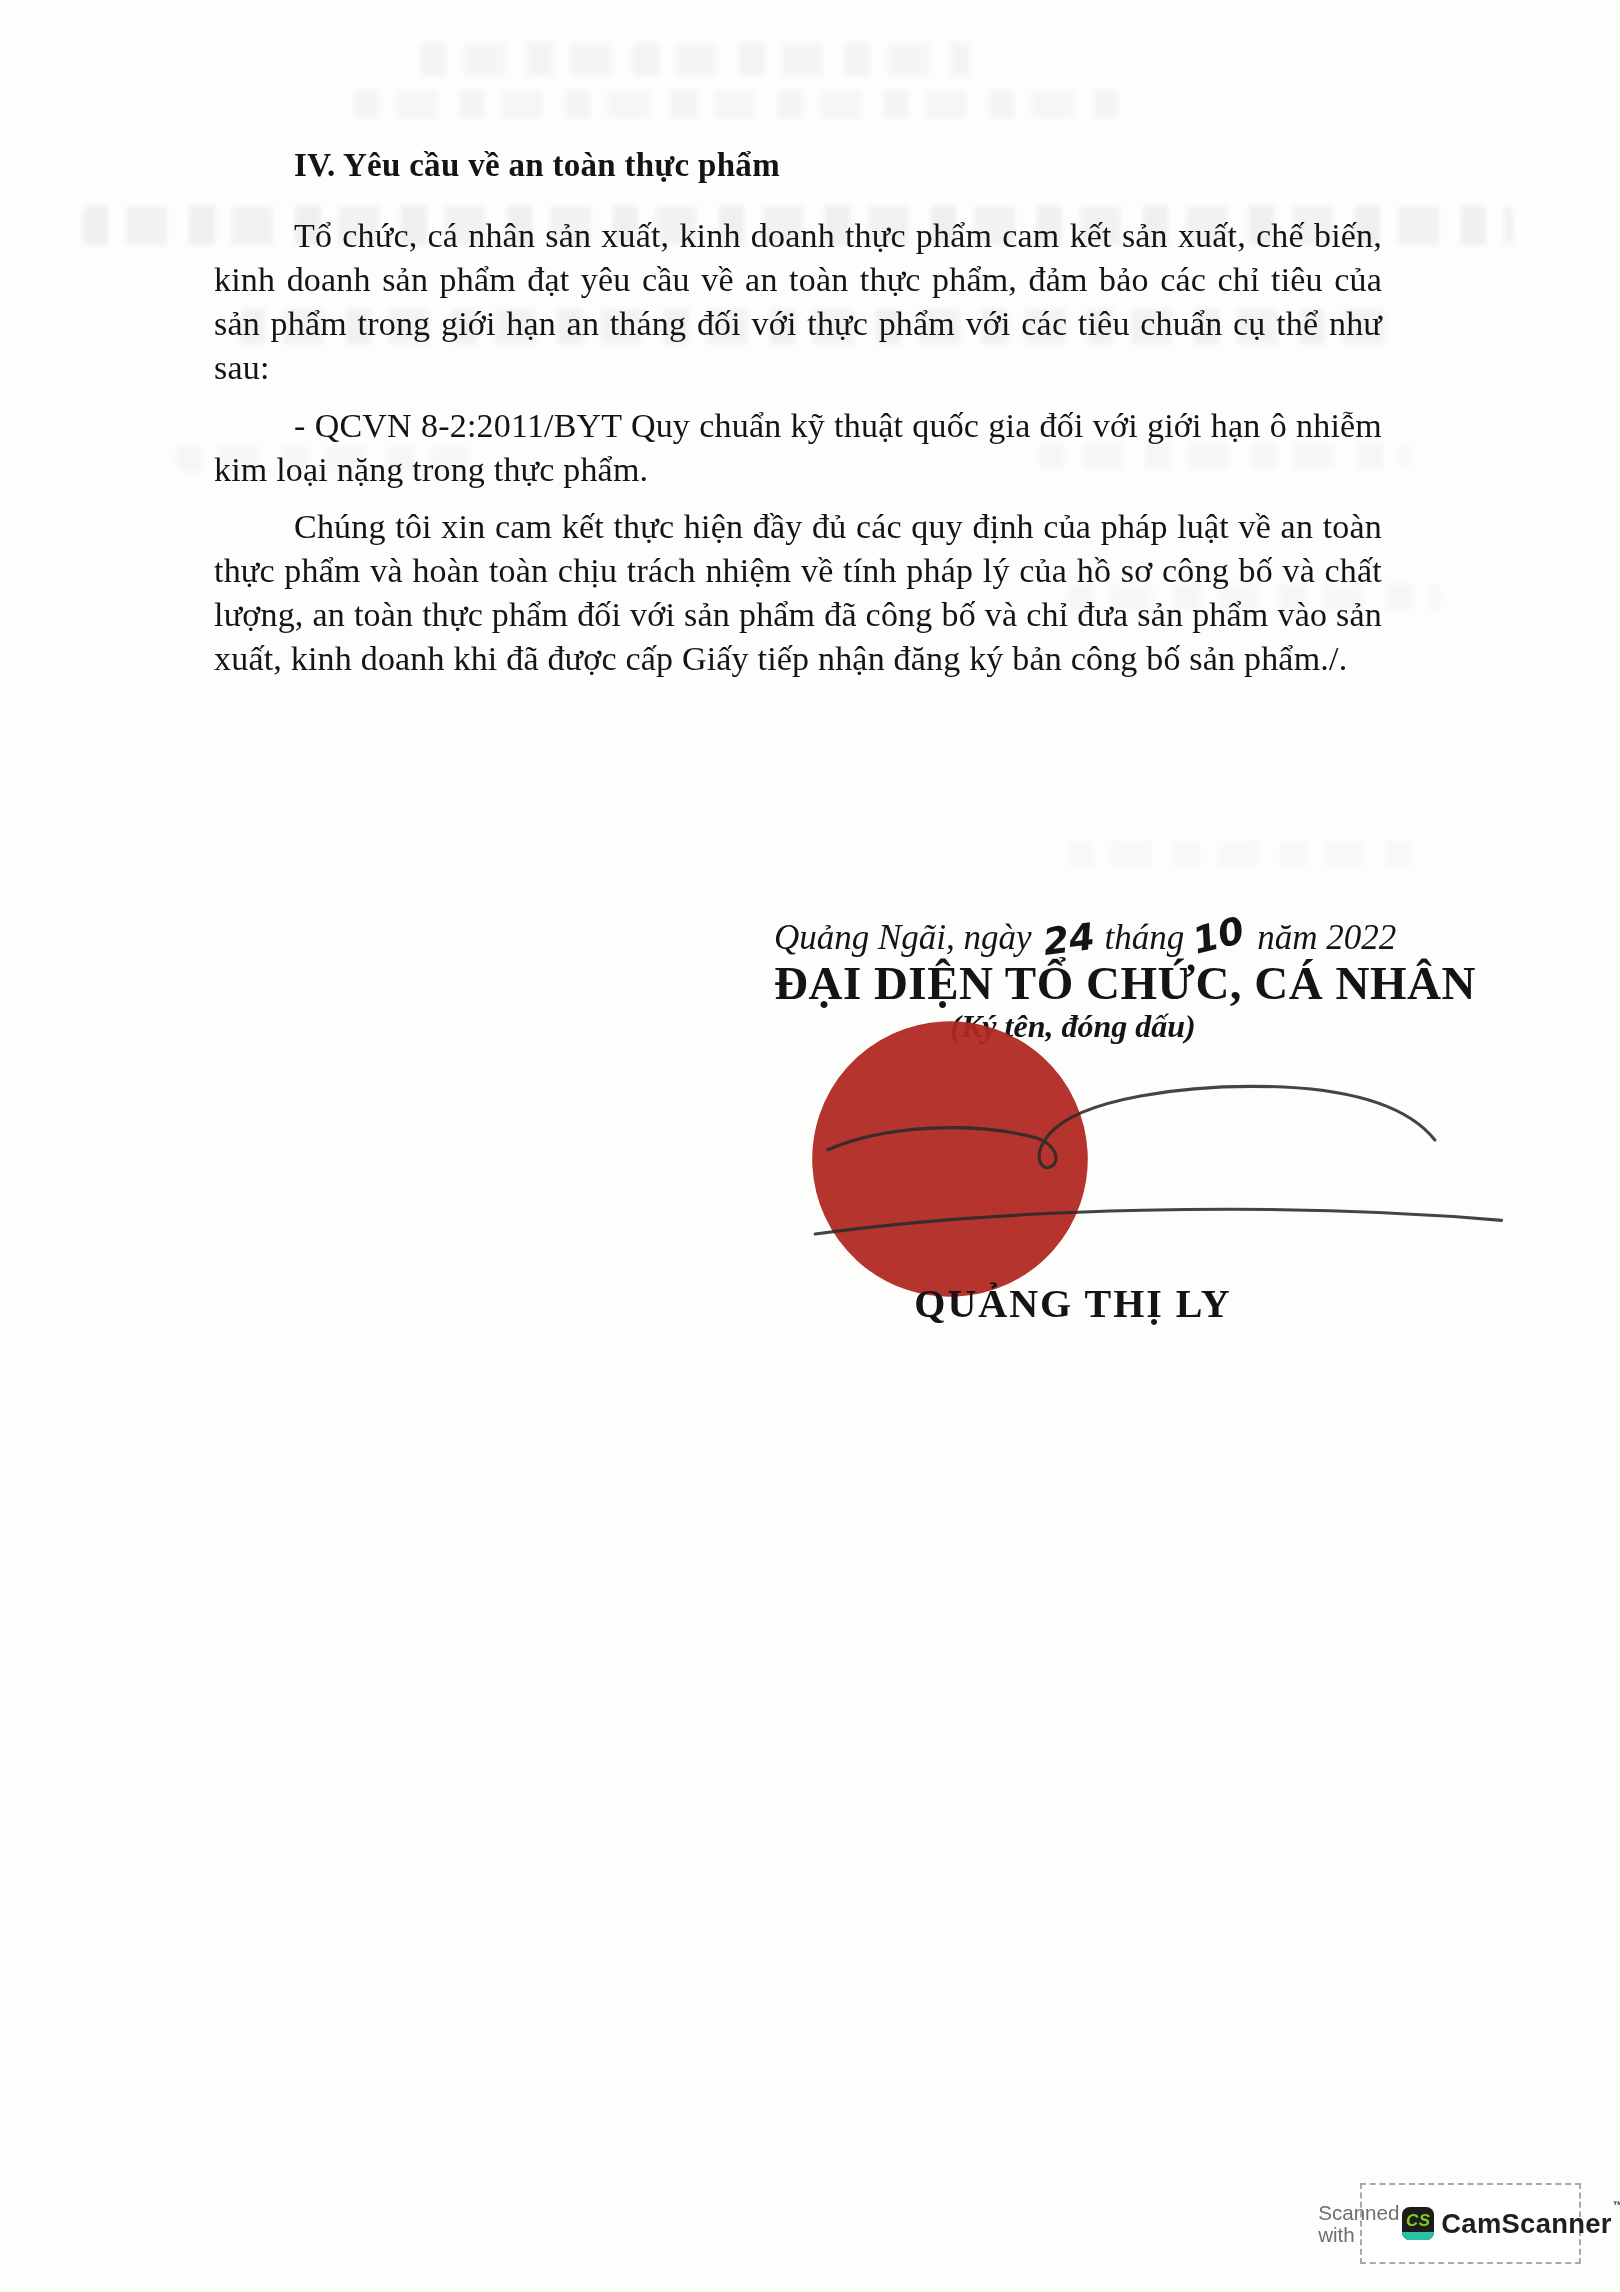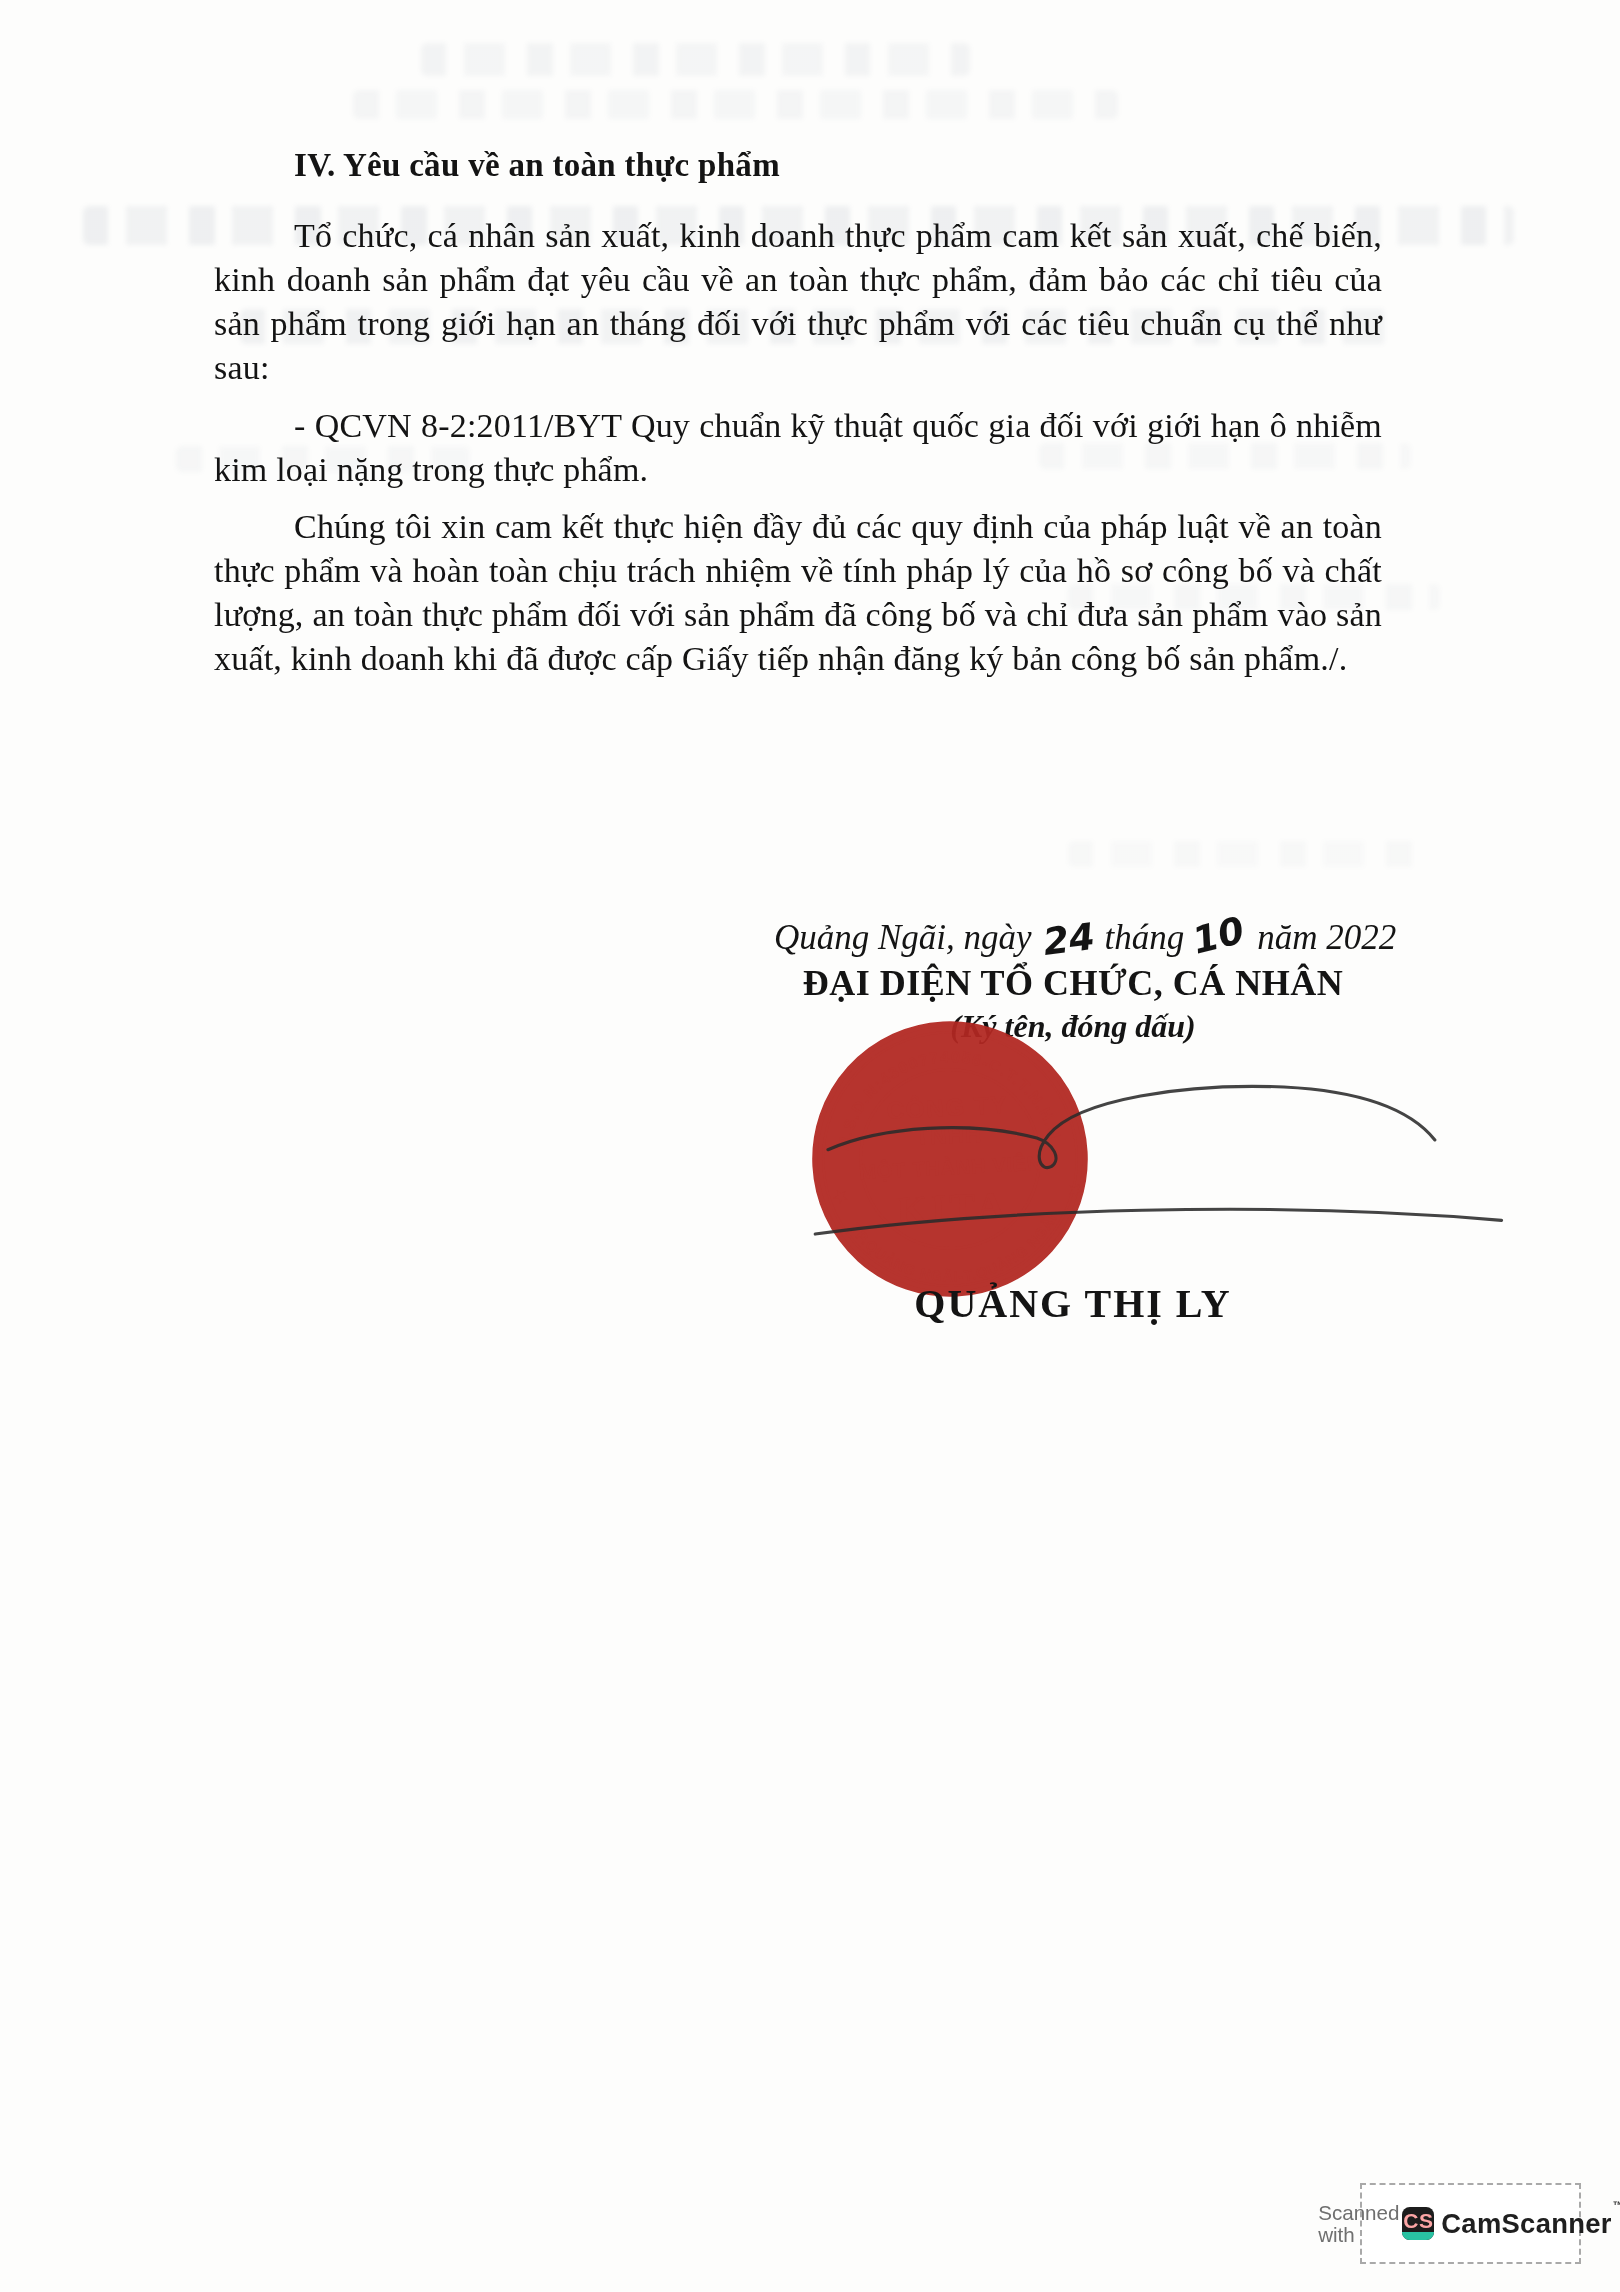--- a/index.html
+++ b/index.html
@@ -44,7 +44,7 @@
     margin:0 1px 0 2.9px;
   }
   .hand.m{transform:rotate(-14deg) translateY(-1px);margin:0 3.9px 0 0;}
-  .rep-title{font-weight:bold;font-size:36px;line-height:45px;letter-spacing:0.5px;white-space:nowrap;}
+  .rep-title{font-weight:bold;font-size:47px;line-height:45px;letter-spacing:0.5px;white-space:nowrap;}
   .sign-note{font-style:italic;font-weight:bold;font-size:32px;line-height:41px;}
   .signer{
     position:absolute;left:774px;top:1280px;width:598px;text-align:center;

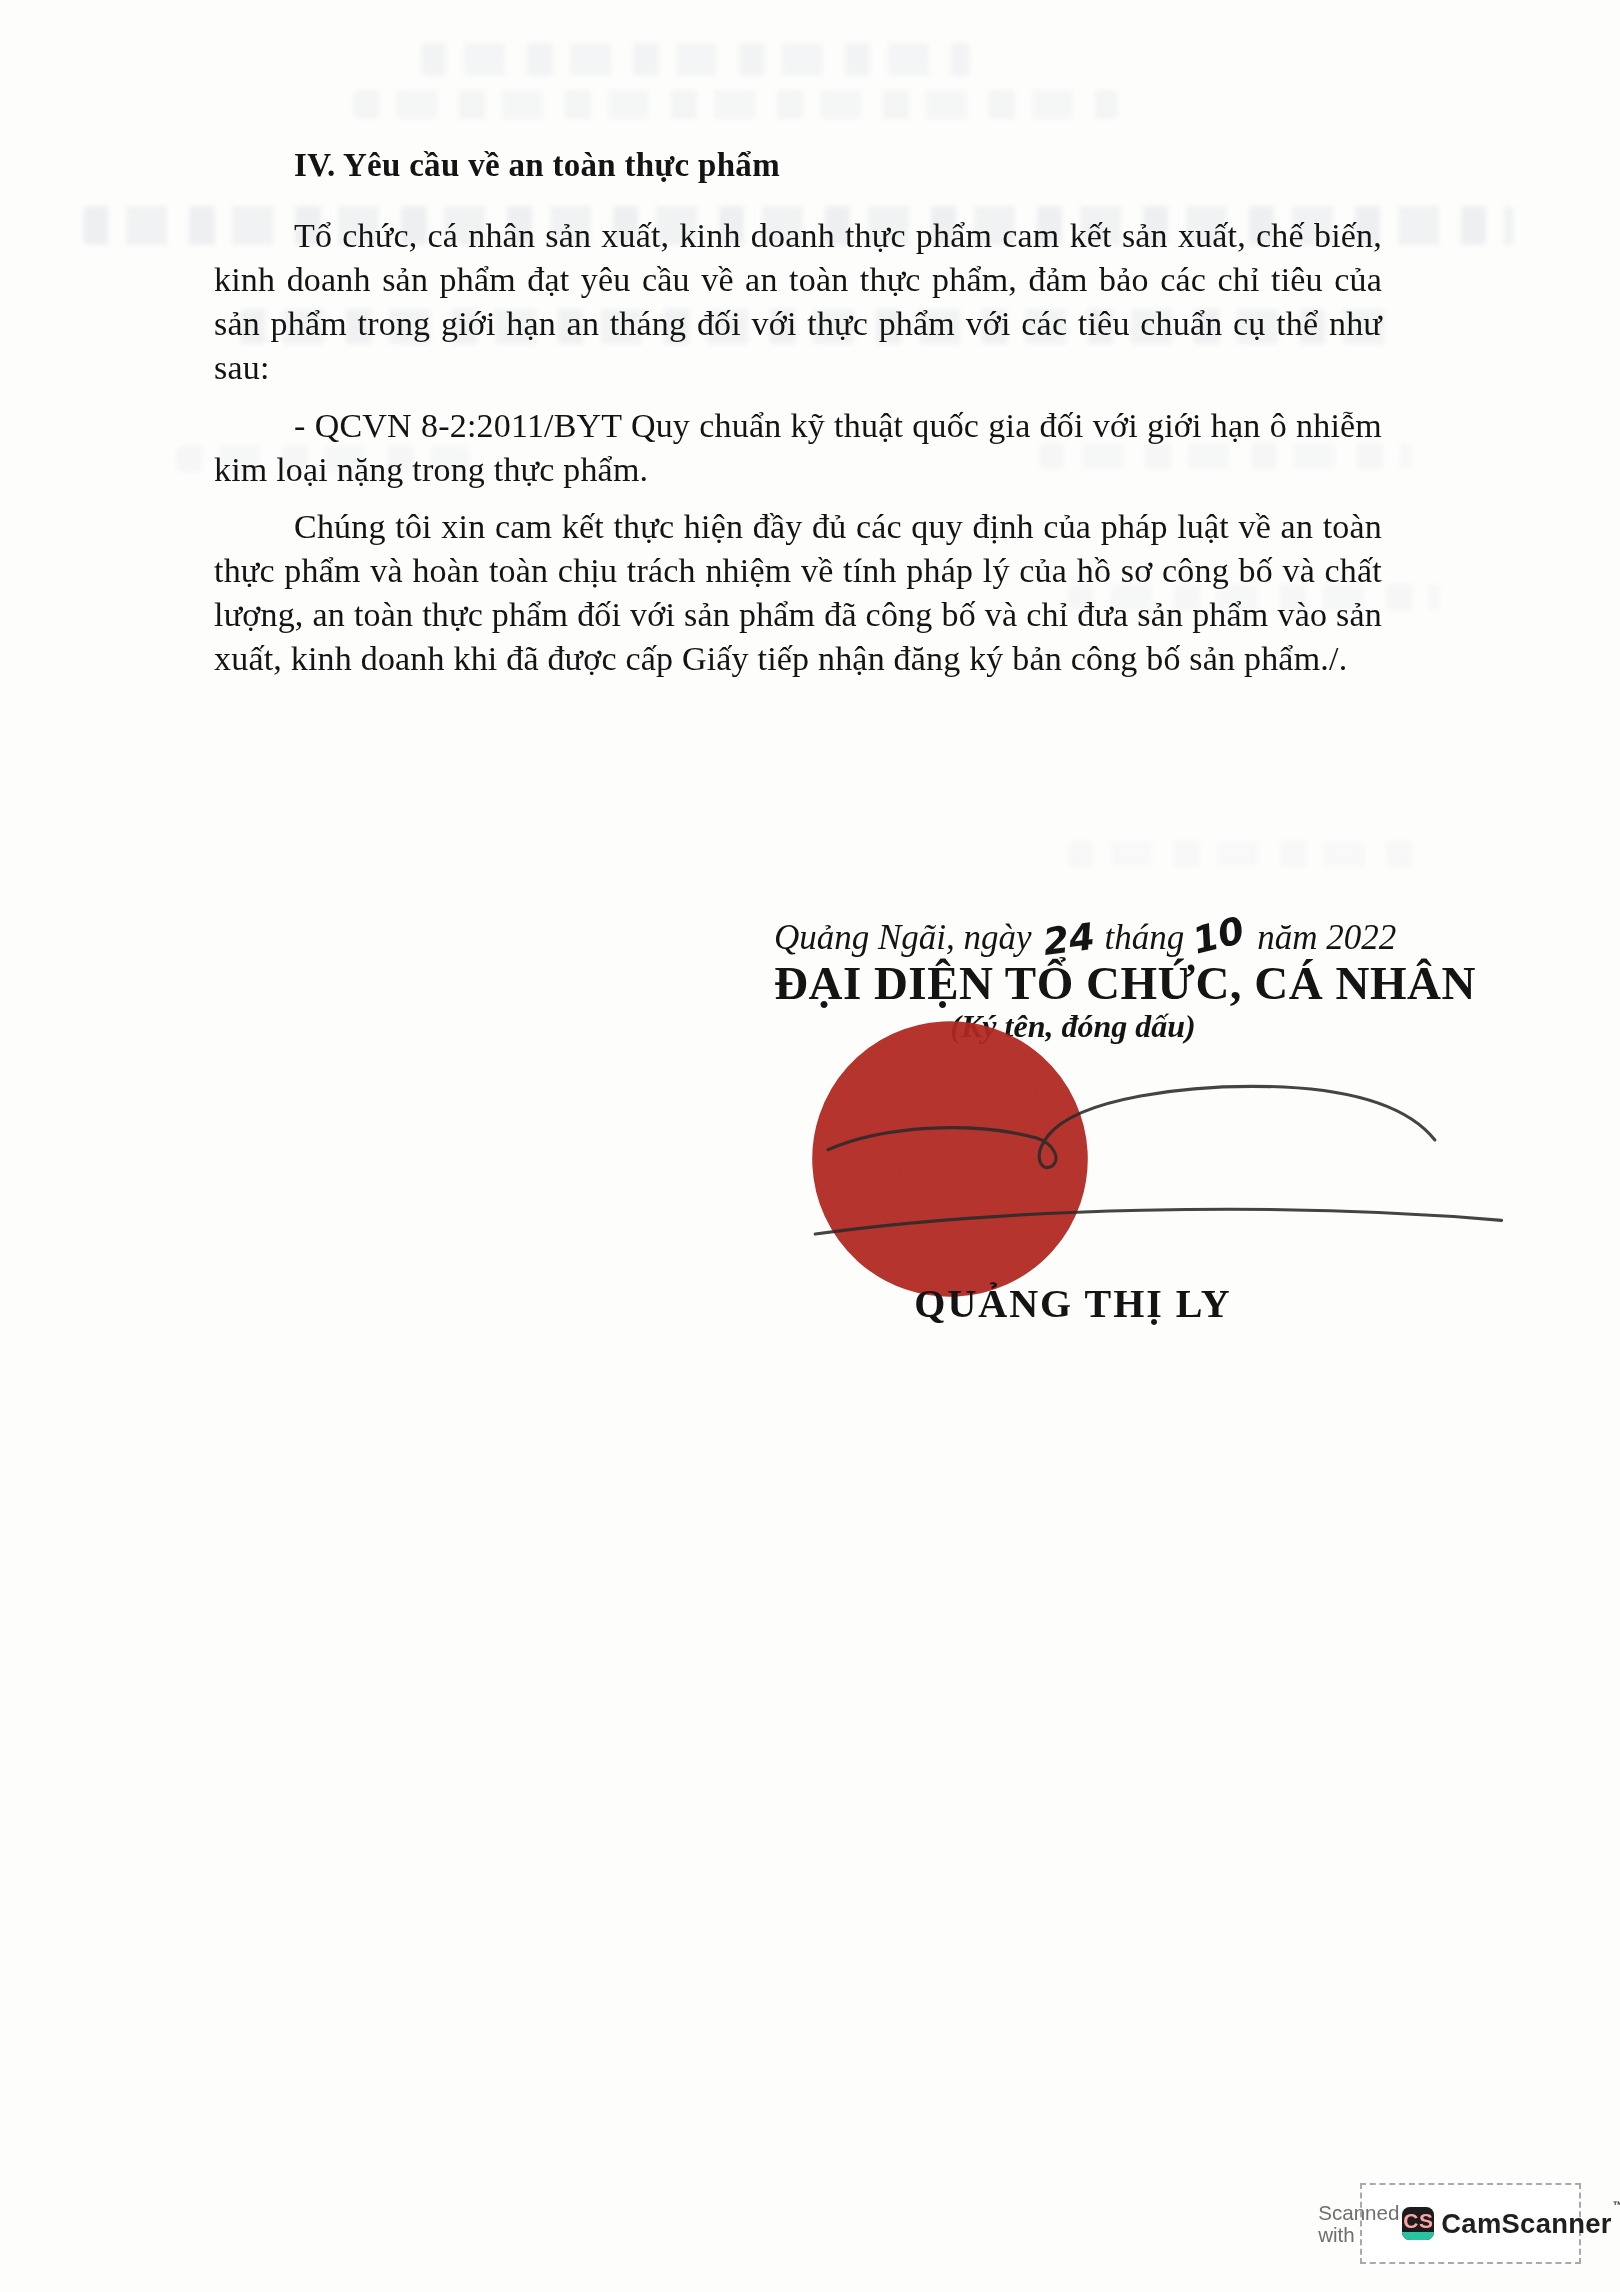--- a/index.html
+++ b/index.html
@@ -76,8 +76,8 @@
     flex:0 0 auto;
   }
   .cs-logo span{
-    width:100%;text-align:center;color:#fca5a5;font-weight:bold;font-size:21px;
-    margin-top:-5.9px;letter-spacing:0.5px;
+    width:100%;text-align:center;color:#84cc16;font-weight:bold;font-size:17px;
+    margin-top:-5.9px;letter-spacing:0.5px;font-style:italic;
   }
   .cs-teal{position:absolute;bottom:0;left:0;width:100%;height:7.8px;}
   .cam-brand{color:#1f1f1f;font-weight:bold;font-size:27.4px;letter-spacing:0.3px;}

